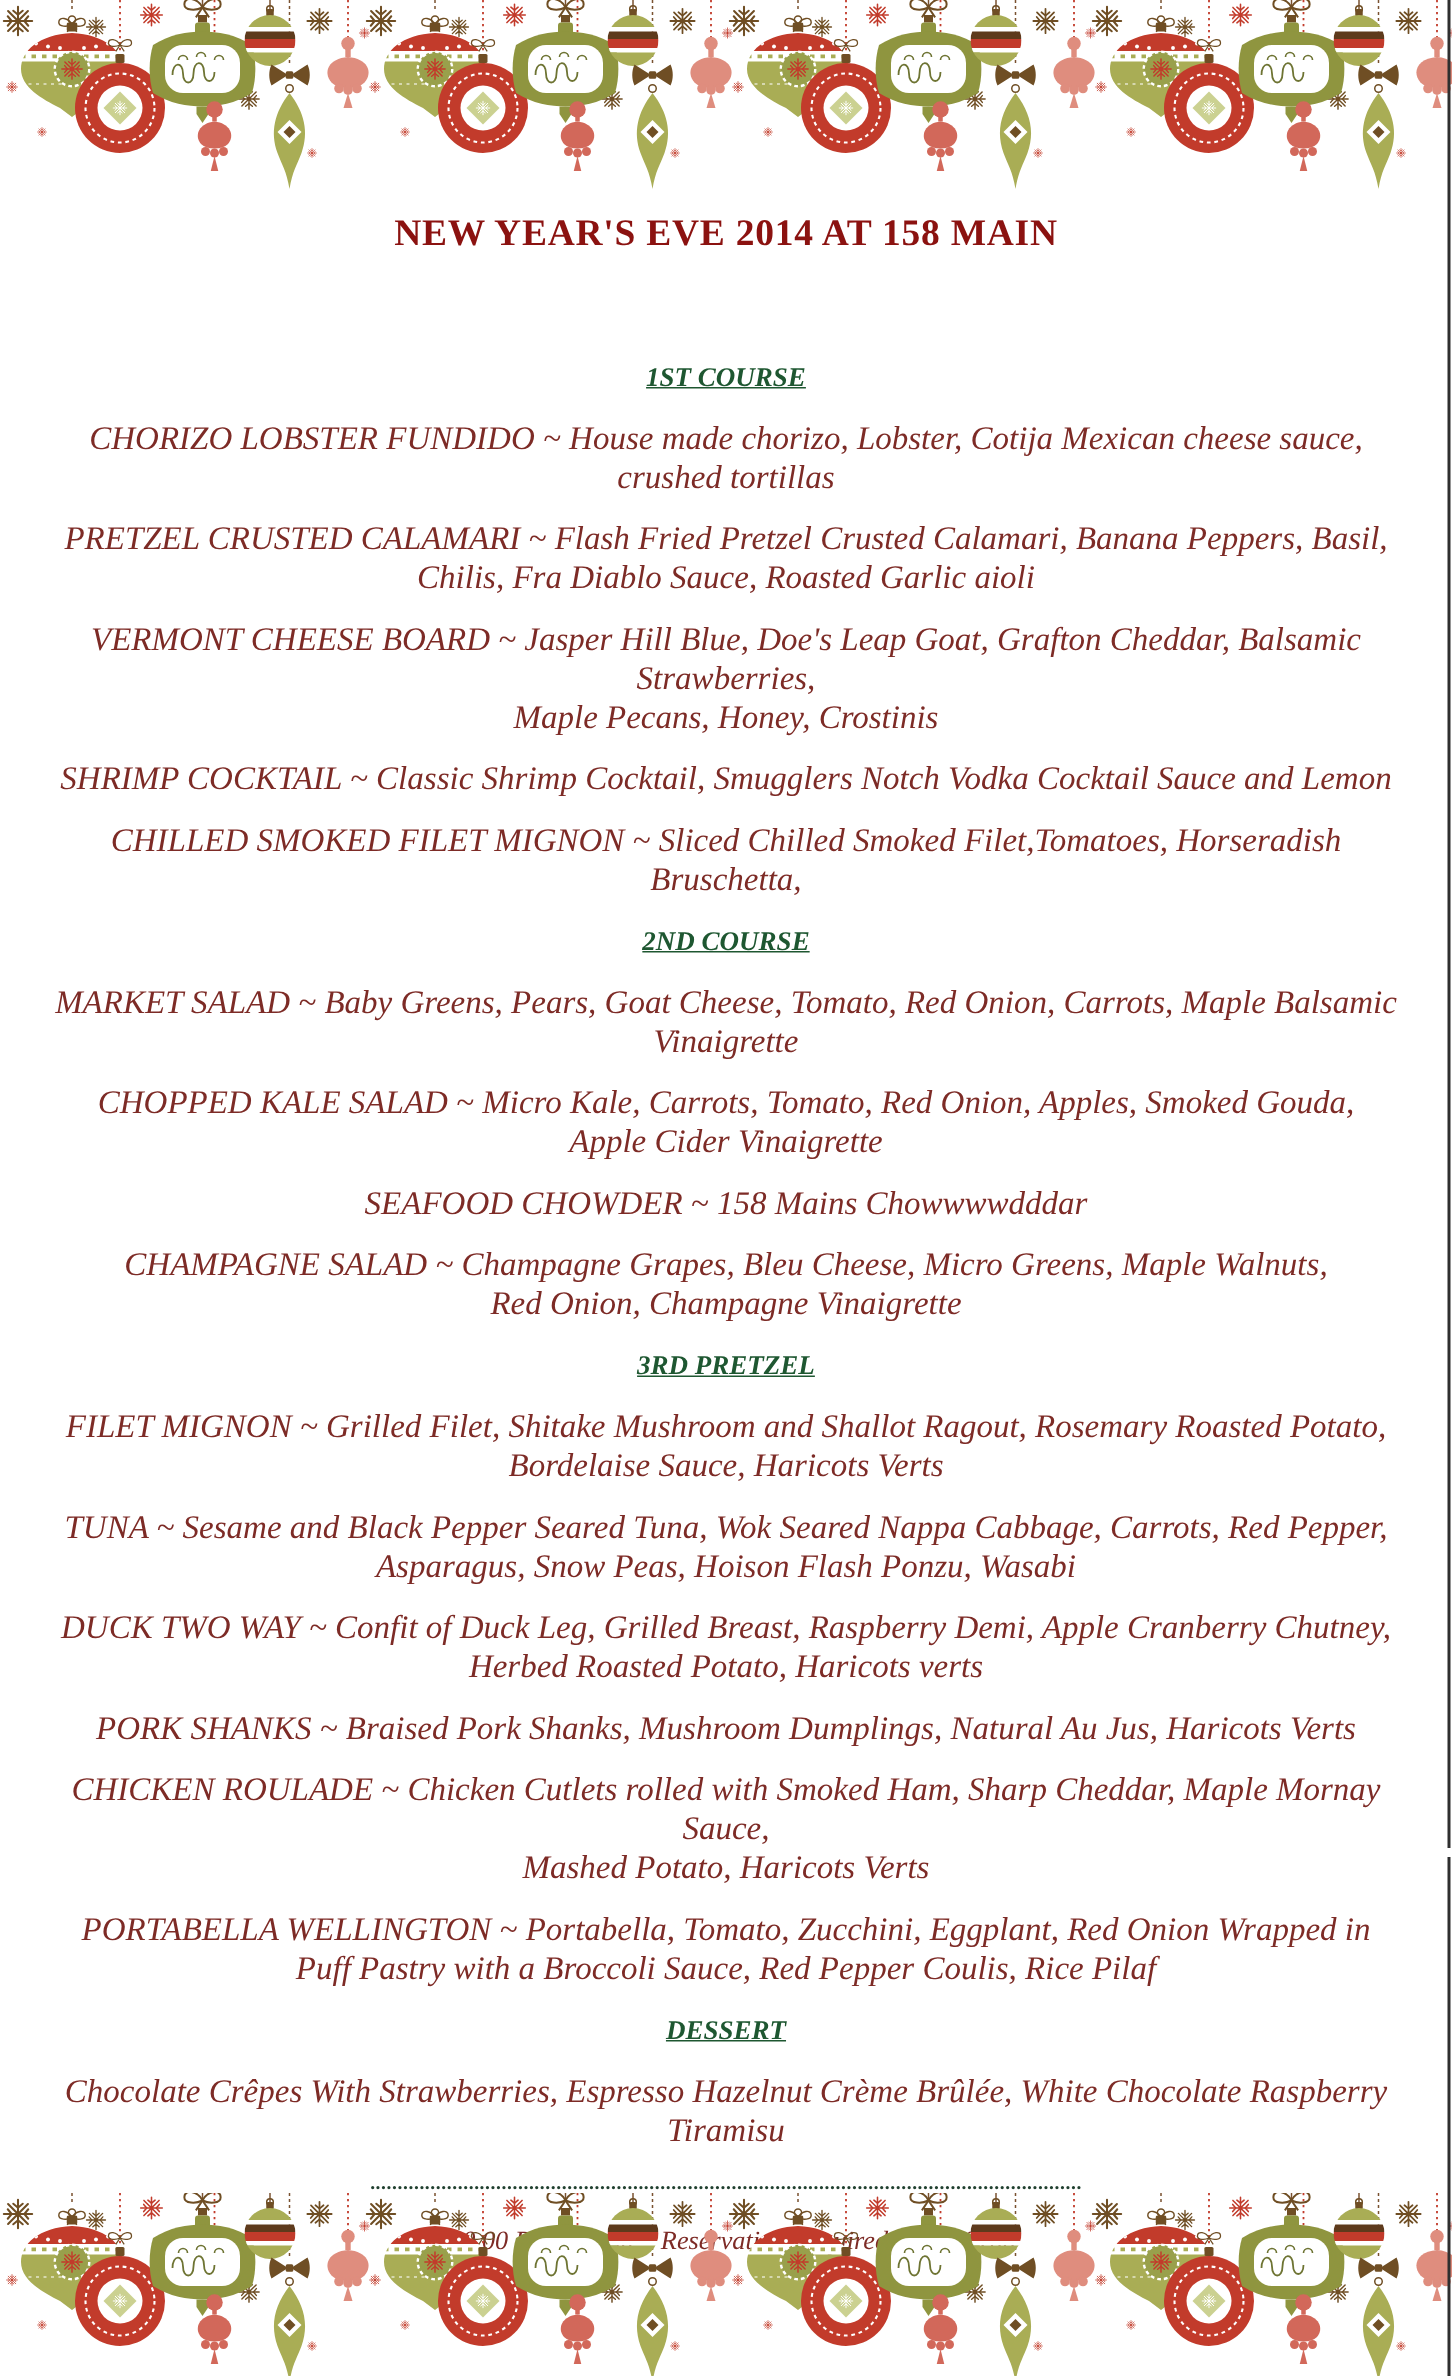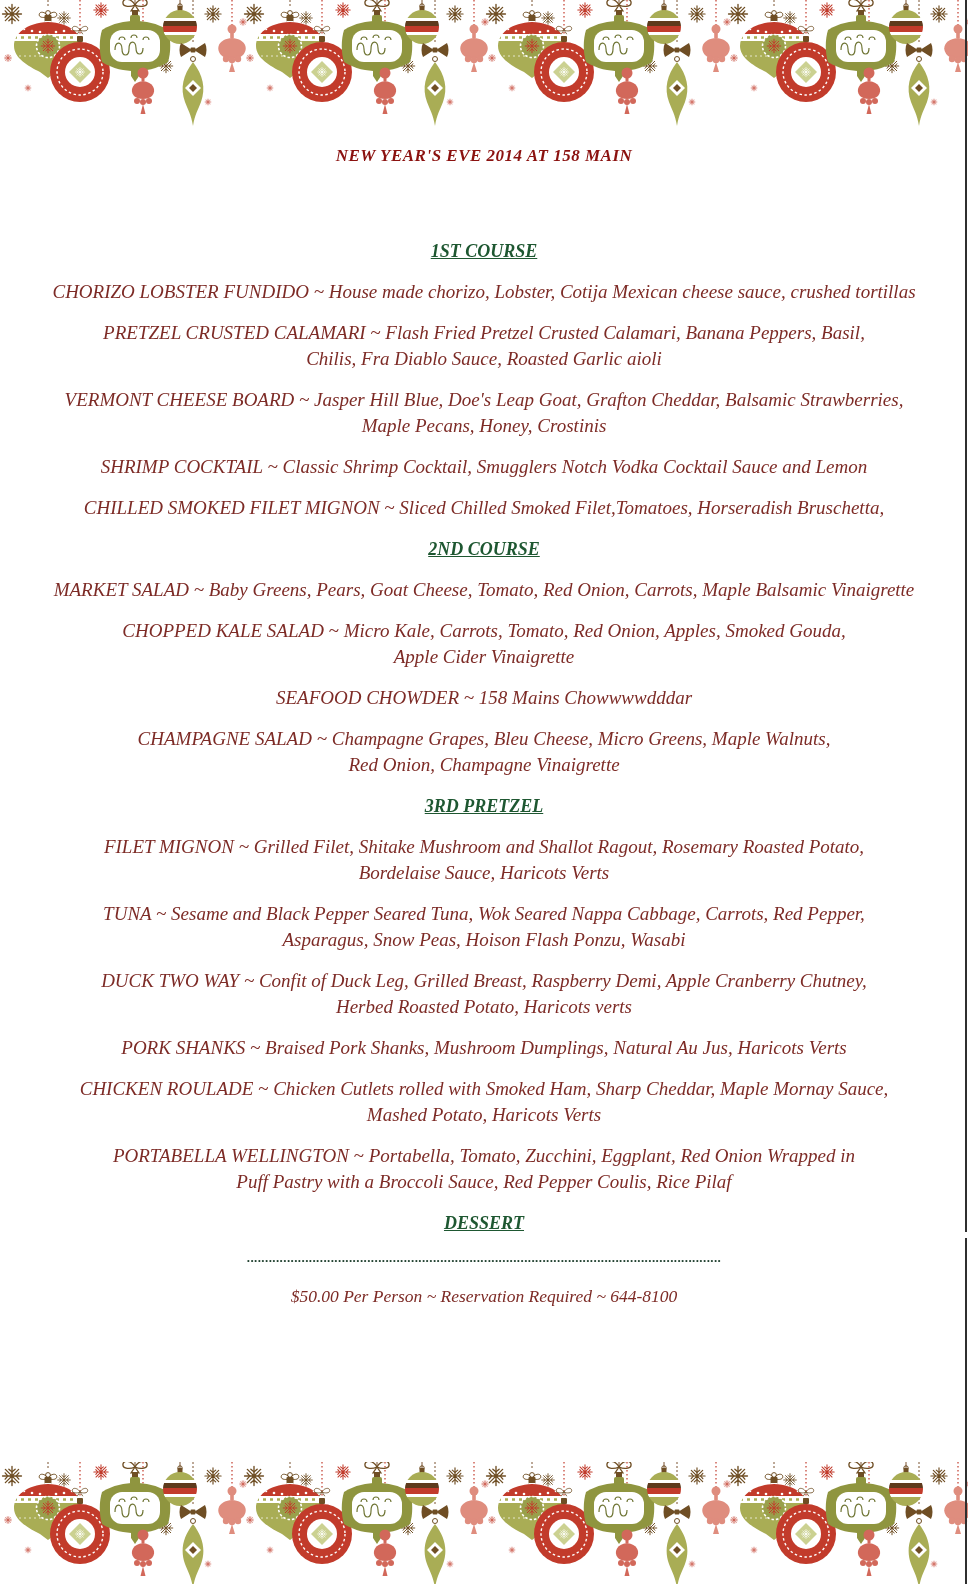--- a/index.html
+++ b/index.html
@@ -15,7 +15,7 @@
   .right-edge.seg-bottom{top:1238px;height:346px;}
   .menu{position:absolute;top:0;left:0;width:968px;text-align:center;padding-top:142px;box-sizing:border-box;}
   .menu-title{
-    font-size:17px;line-height:28px;font-weight:bold;font-style:italic;
+    font-size:25px;line-height:28px;font-weight:bold;
     color:#8b1210;letter-spacing:0.5px;margin:0;
   }
   .course-section:first-of-type .course-heading{margin-top:68px;}

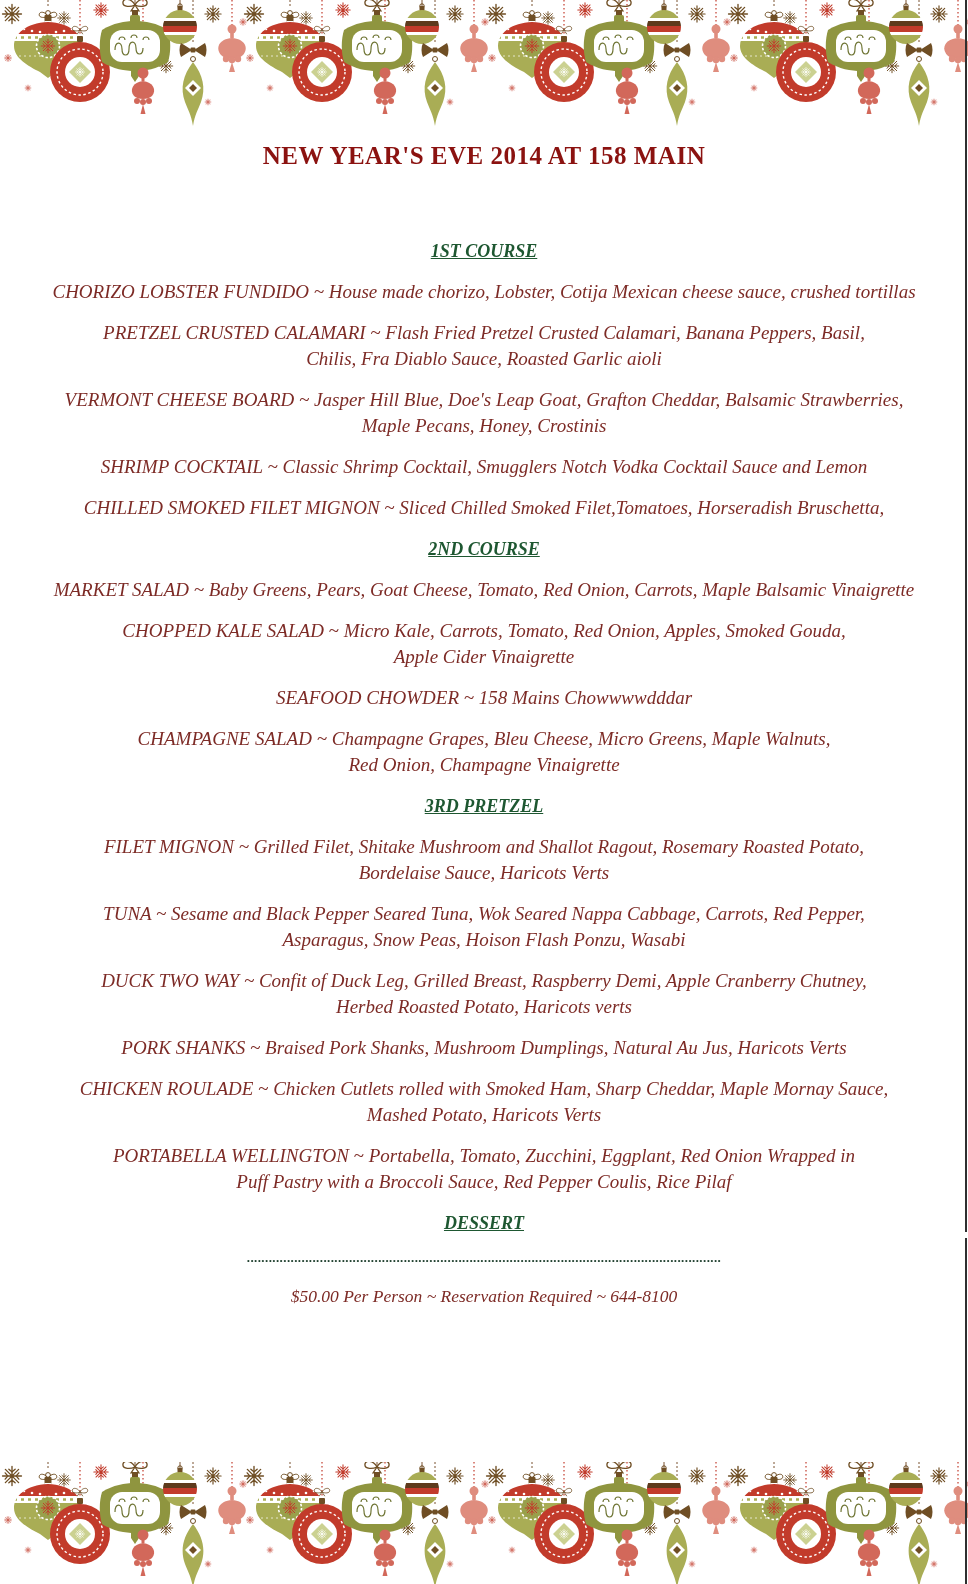--- a/index.html
+++ b/index.html
@@ -24,7 +24,7 @@
     color:#1e5731;text-decoration:underline;margin:0 12px 15px;
   }
   .menu-item{
-    font-size:19px;line-height:26px;font-style:italic;
+    font-size:22px;line-height:26px;font-style:italic;
     color:#7d2b26;margin:0 30px 15px;
   }
   .dotted-divider{

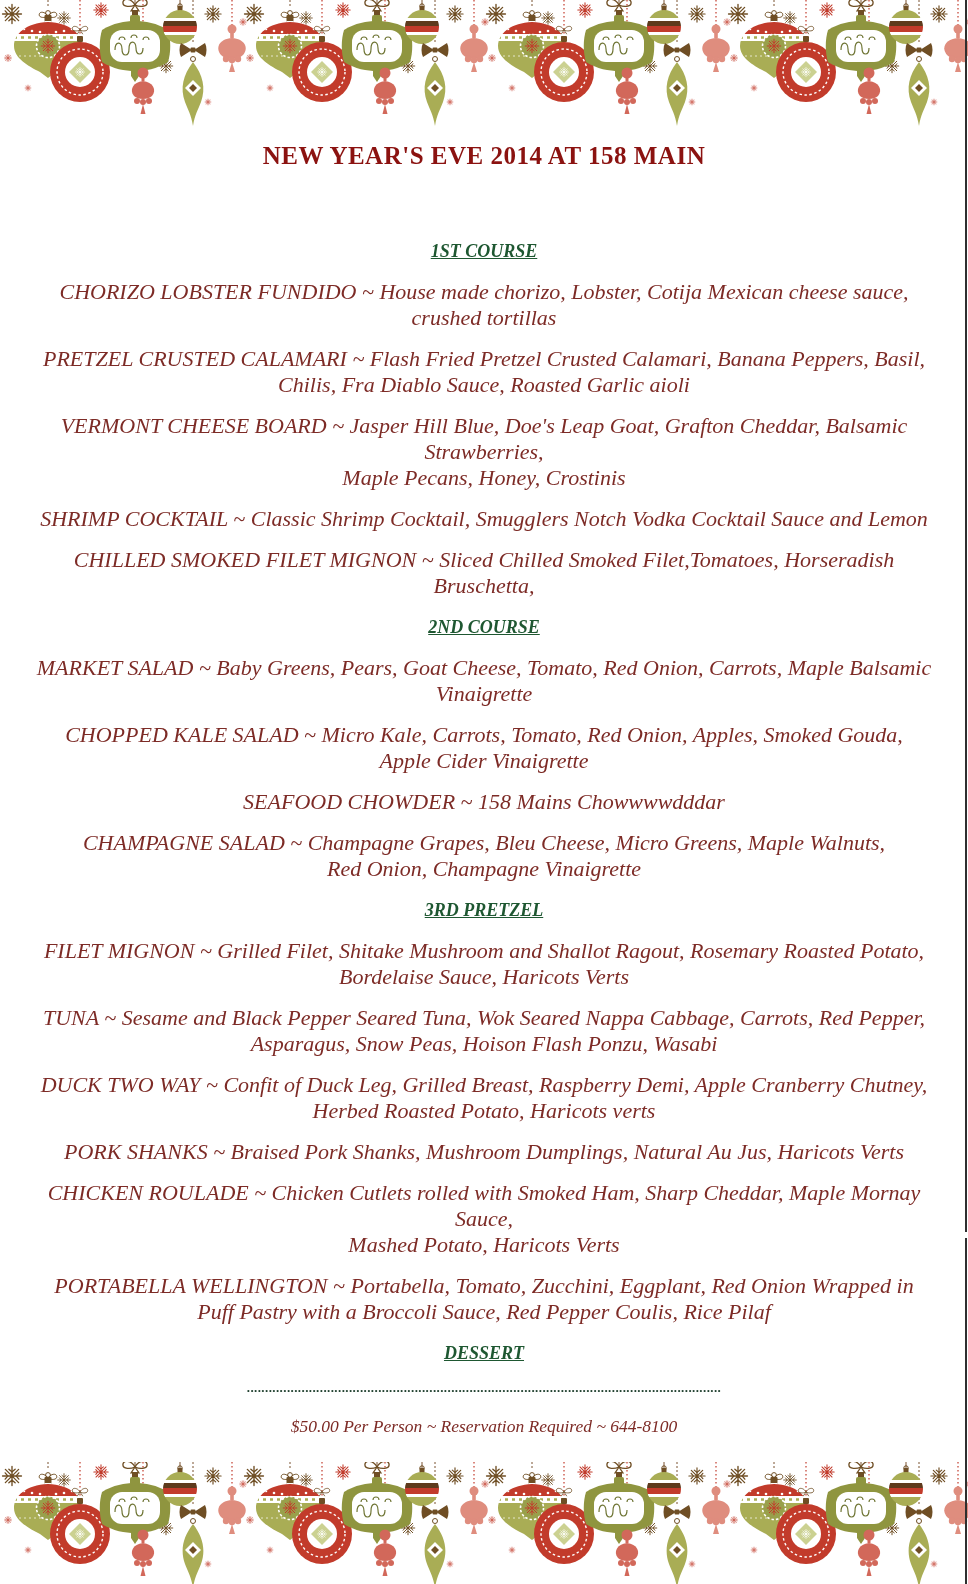--- a/index.html
+++ b/index.html
@@ -252,6 +252,9 @@
 
   <section class="course-section">
     <h2 class="course-heading">DESSERT</h2>
+    <div class="menu-item">
+        <div>Chocolate Crêpes With Strawberries, Espresso Hazelnut Crème Brûlée, White Chocolate Raspberry Tiramisu</div>
+      </div>
   </section>
 
   <div class="dotted-divider">..................................................................................................................................</div>

